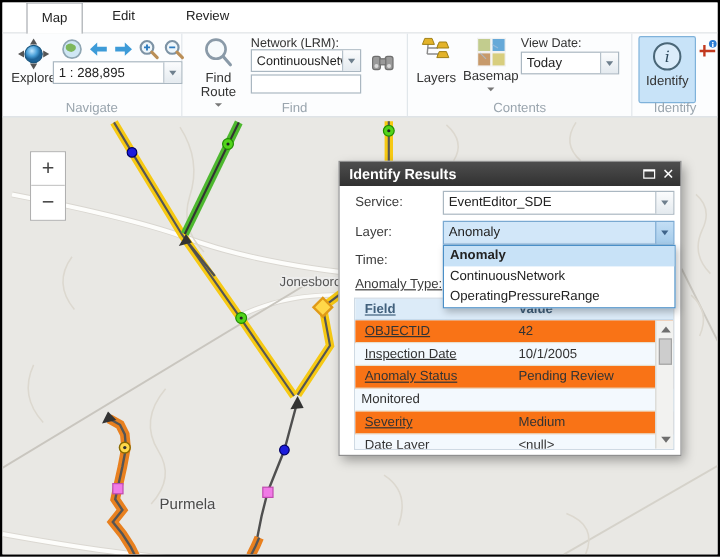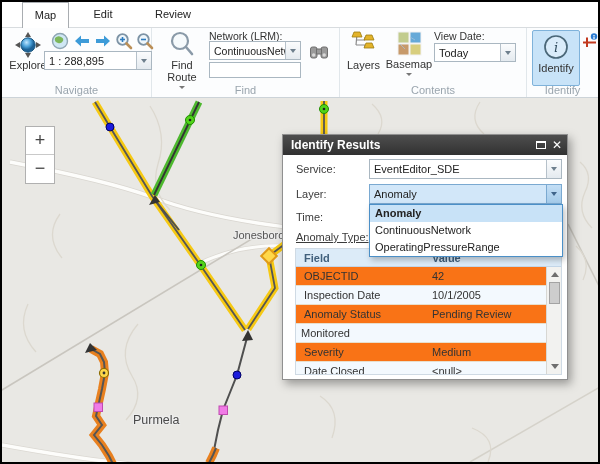--- a/index.html
+++ b/index.html
@@ -70,7 +70,7 @@
   .trow { display:flex; height:19px; line-height:18px; font-size:11px; color:#333;
           border-bottom:1px solid #e8dfcc; background:#f97316; }
   .trow:nth-child(odd) { background:#f3f9fe; }
-  .c1 { width:131px; padding-left:8px; white-space:nowrap; overflow:hidden; }
+  .c1 { width:131px; padding-left:8px; white-space:nowrap; overflow:hidden;text-decoration:underline; }
   .c2 { flex:1; padding-left:5px; white-space:nowrap; overflow:hidden; }
   .vscroll { position:absolute; right:0; top:18px; bottom:0; width:15px; background:#f2f2f0;
              border-left:1px solid #d7d7d3; }

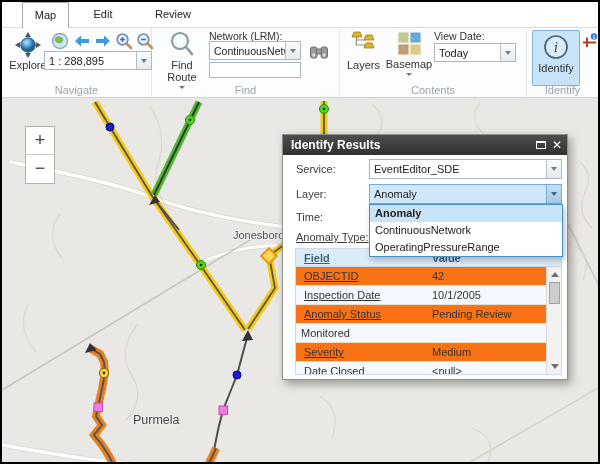--- a/index.html
+++ b/index.html
@@ -363,7 +363,7 @@
           <span class="c2">Medium</span>
         </div>
         <div class="trow">
-          <span class="c1">Date Closed</span>
+          <span class="c1">Date Layer</span>
           <span class="c2">&lt;null&gt;</span>
         </div>
         <div class="vscroll">

